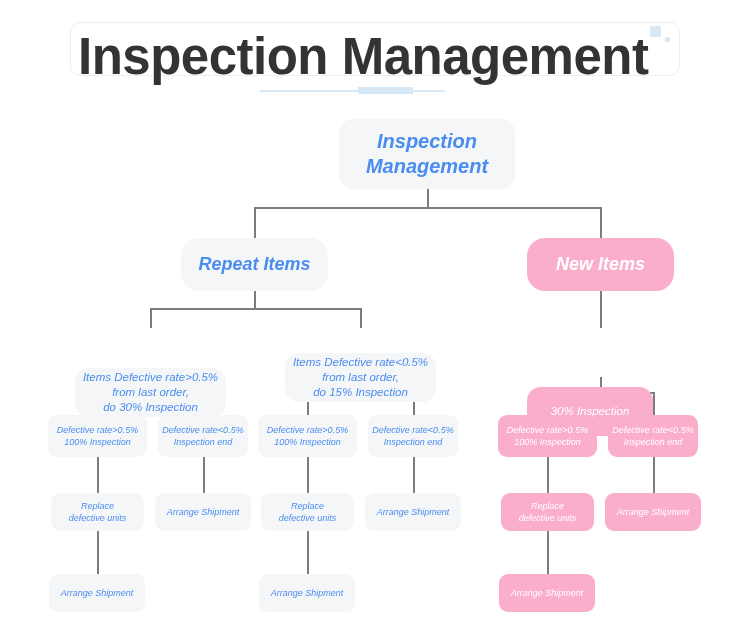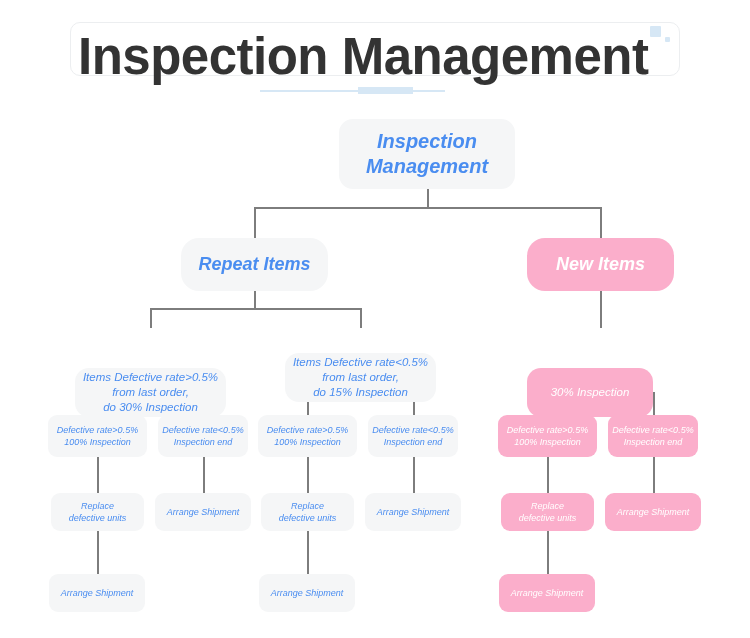--- a/index.html
+++ b/index.html
@@ -189,7 +189,7 @@
 do 15% Inspection</span>
 </div>
 
-<div class="node pink lvl2" style="left:527px; top:328px; width:126px; height:49px;">
+<div class="node pink lvl2" style="left:527px; top:347px; width:126px; height:49px;">
   <span class="node-label">30% Inspection</span>
 </div>
 

